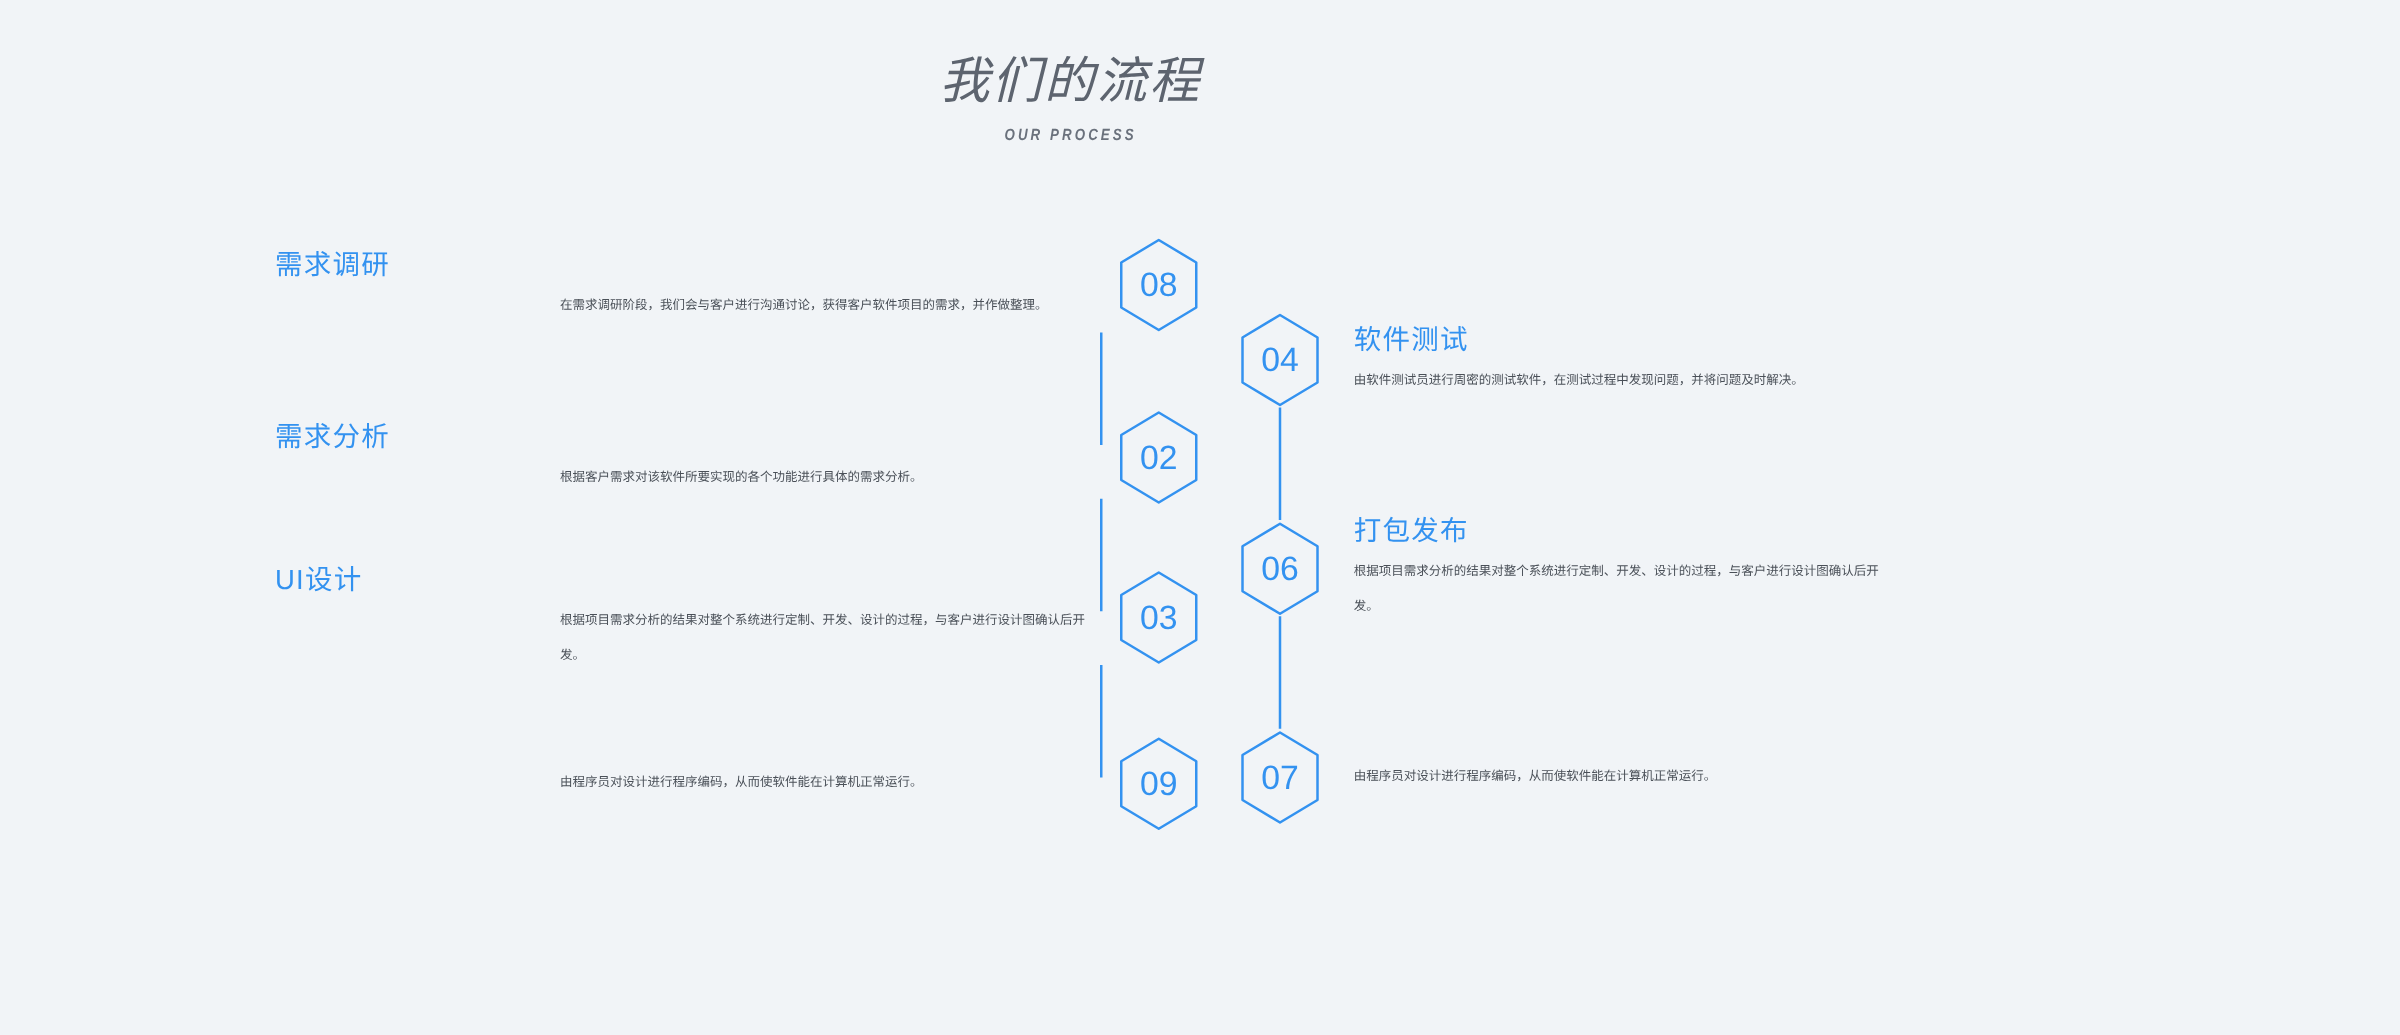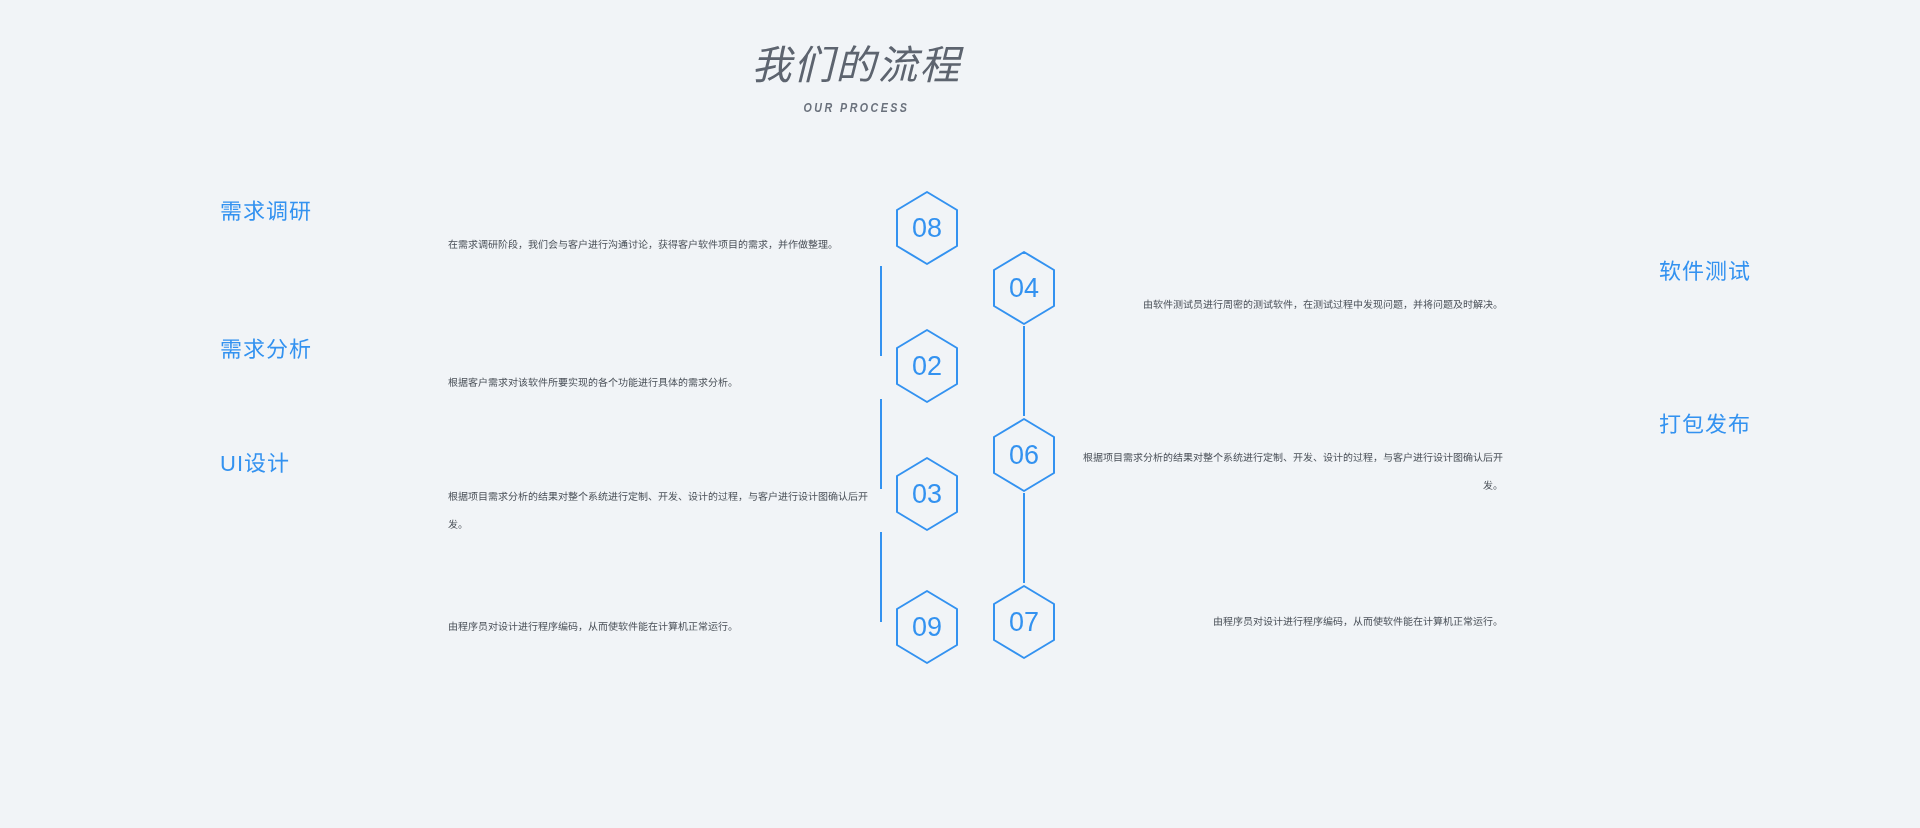--- a/index.html
+++ b/index.html
@@ -119,7 +119,7 @@
     flex: 1 1 auto;
   }
   .step-left .step-text  { text-align: left; padding-right: 26px; }
-  .step-right .step-text { text-align: right;  padding-left: 26px; }
+  .step-right .step-text { text-align: left;  padding-left: 26px; }
 
   .step-heading {
     font-size: 22px;

